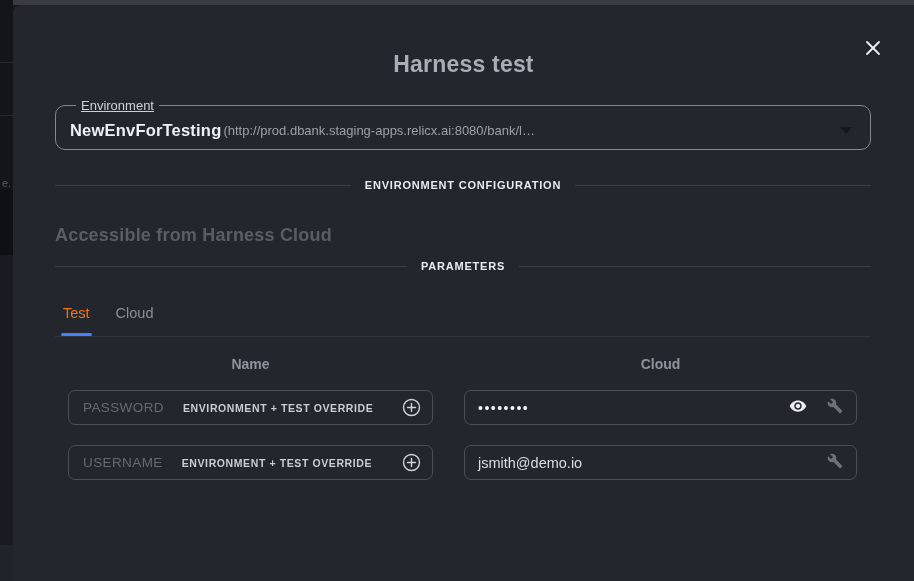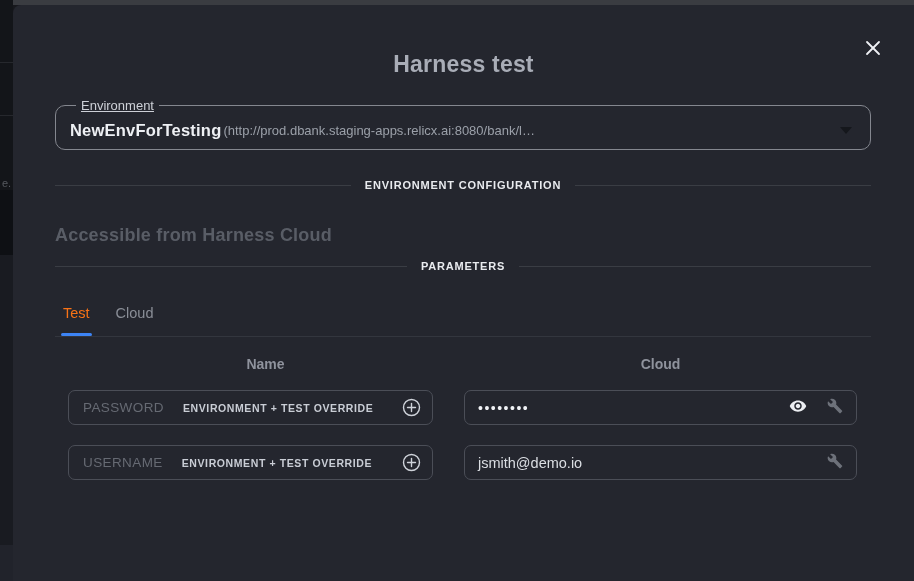--- a/index.html
+++ b/index.html
@@ -78,7 +78,7 @@
     position:absolute;top:351px;text-align:center;
     font-size:14px;font-weight:600;color:#8f939d;
   }
-  .col-header.name{left:70px;width:365px;}
+  .col-header.name{left:55px;width:365px;}
   .col-header.value{left:451px;width:393px;}
   
   .param-name-box,.param-value-box{

